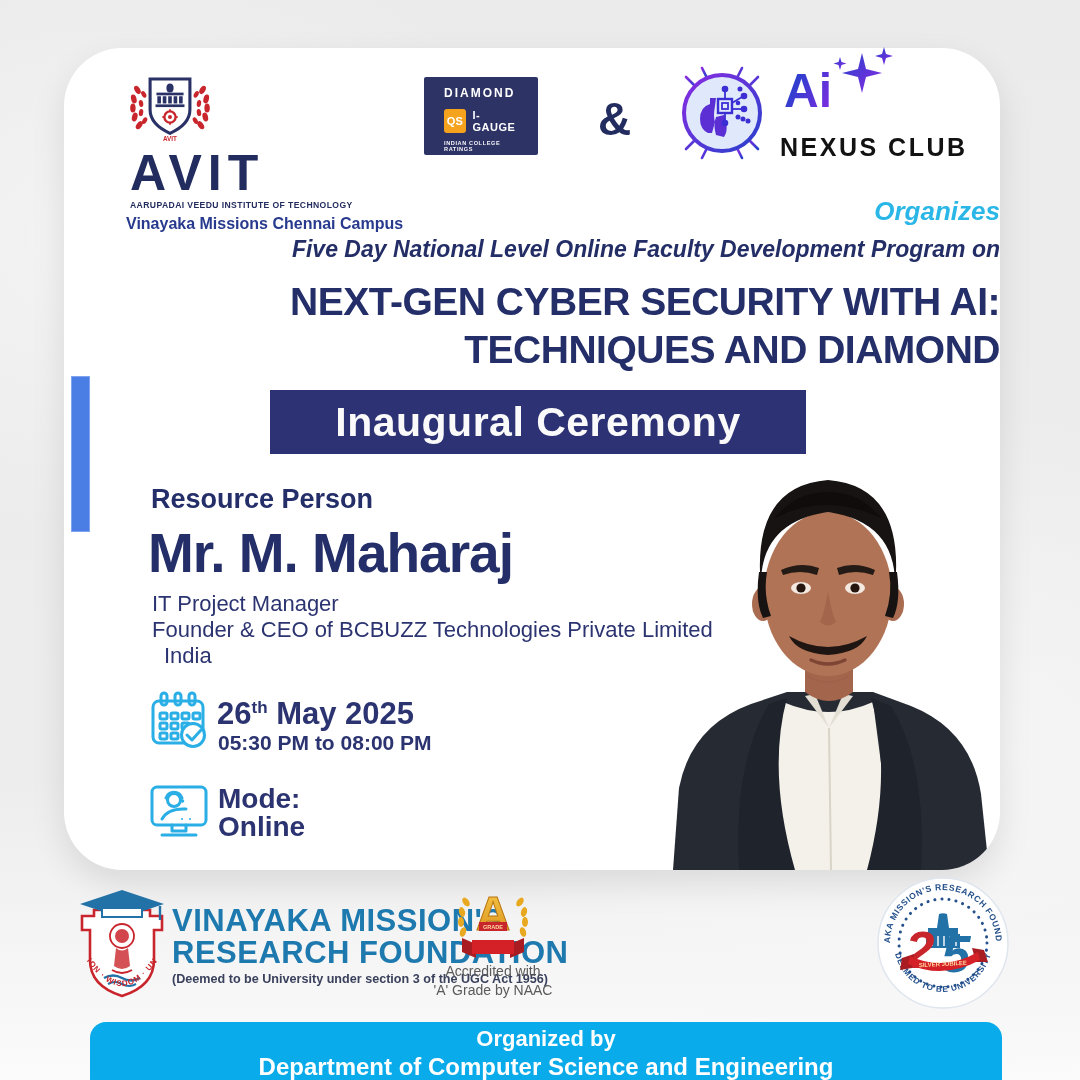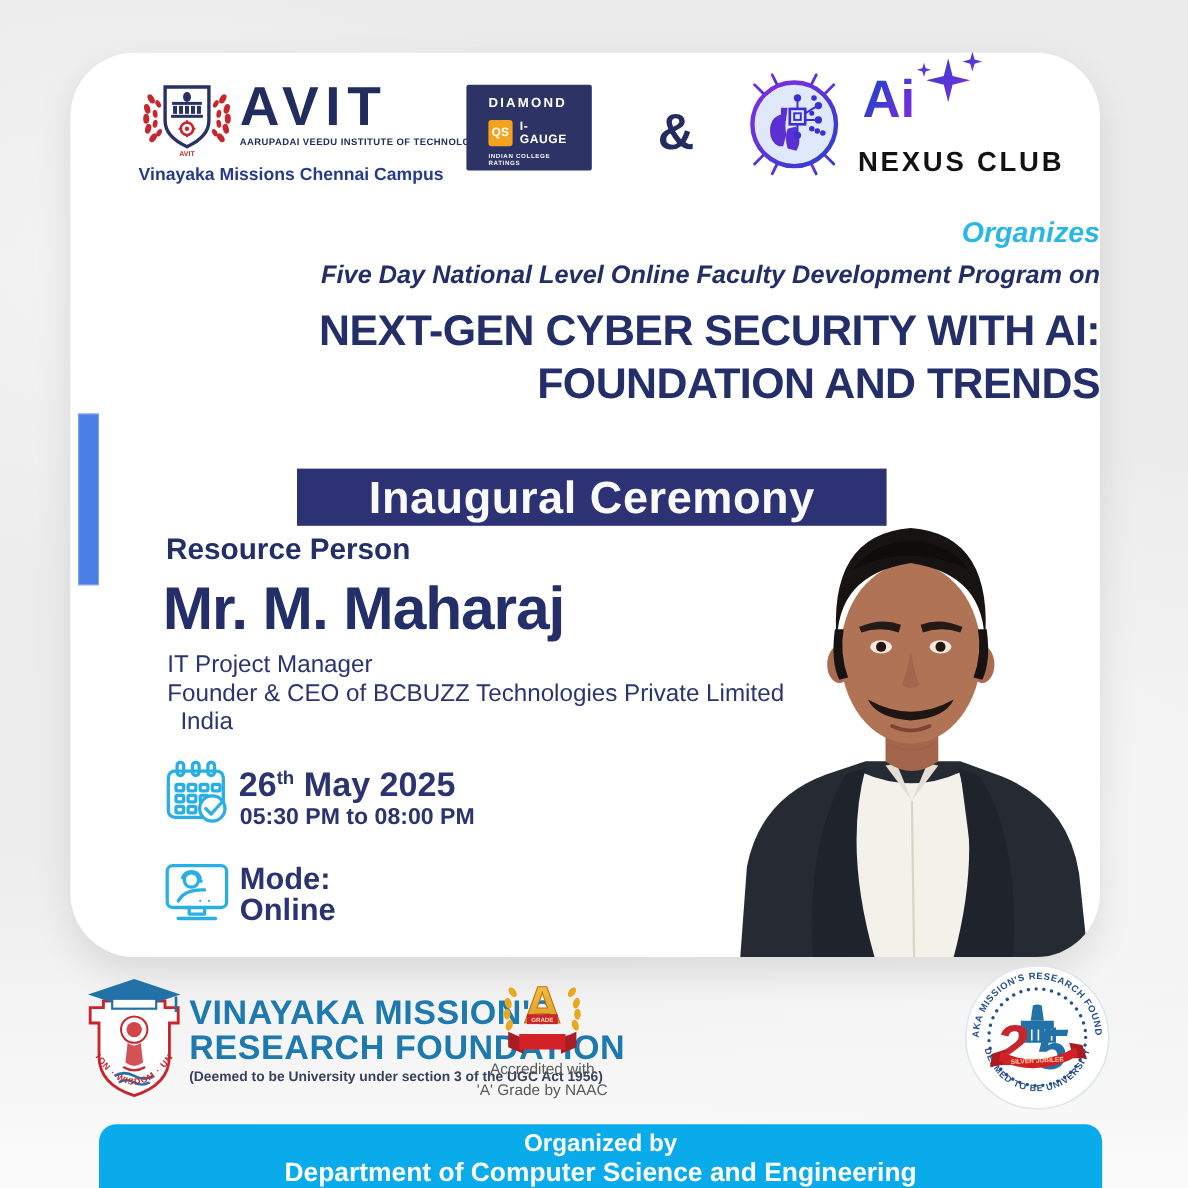--- a/index.html
+++ b/index.html
@@ -27,7 +27,7 @@
 
   
   .avit-logo { position:absolute; left:126px; top:70px; width:250px; }
-  .avit-top { display:flex; align-items:flex-start; }
+  .avit-top { display:flex; align-items:flex-start;flex-direction:column; }
   .avit-shield-wrap { width:88px; height:76px; position:relative; flex:0 0 auto; }
   .avit-texts { margin-left:4px; padding-top:2px; }
   .avit-acronym { font-size:50px; font-weight:700; color:#232c5e; letter-spacing:6px; line-height:1; }

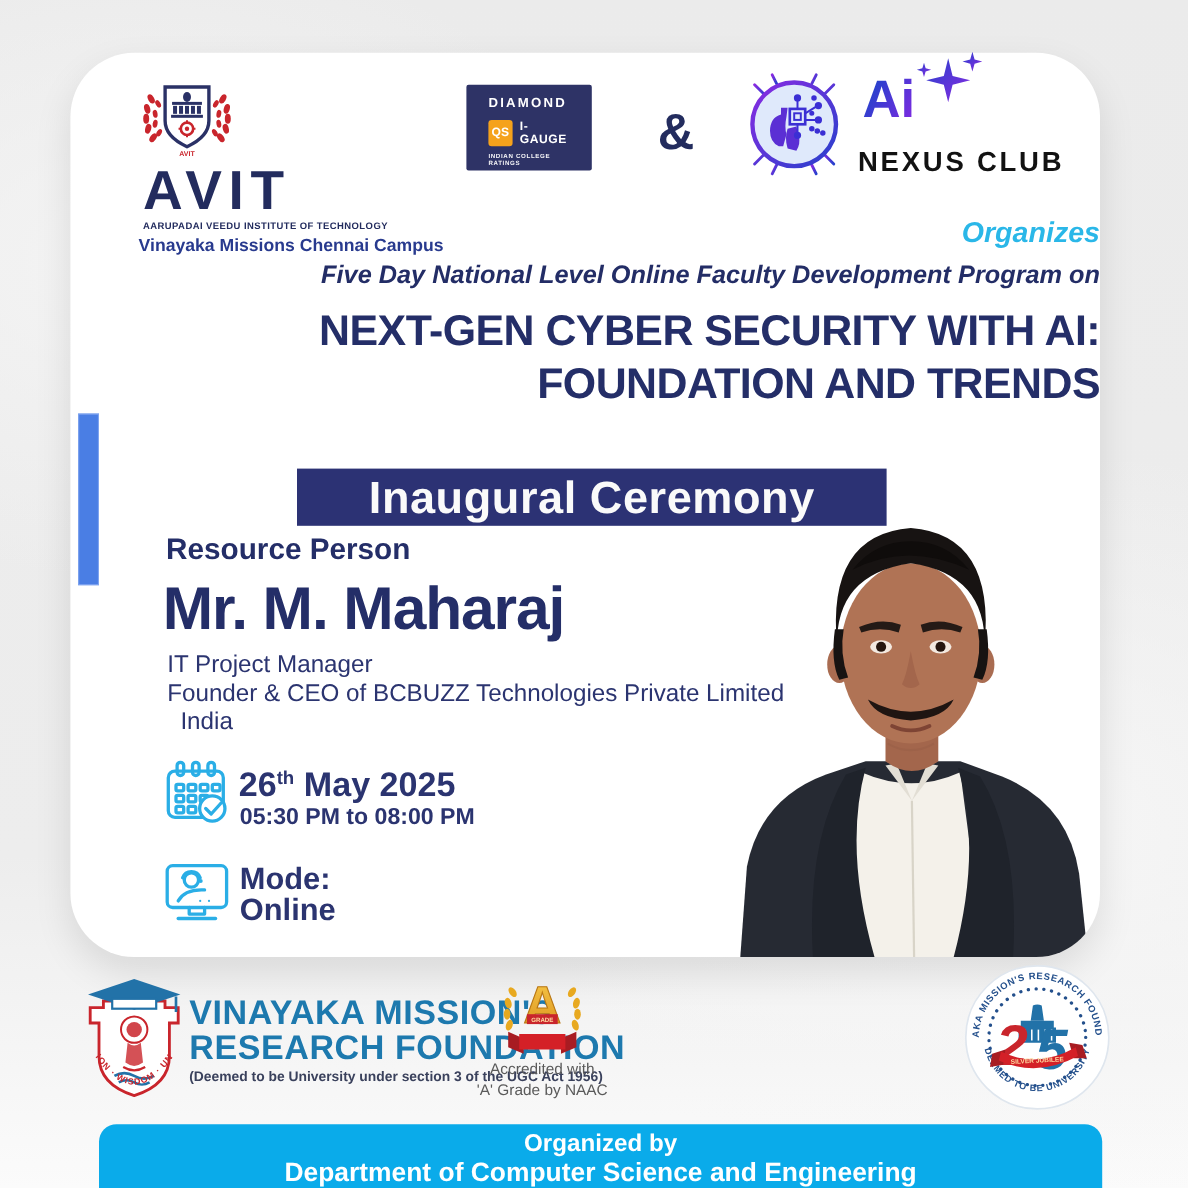--- a/index.html
+++ b/index.html
@@ -262,7 +262,7 @@
   <div class="center-line organizes">Organizes</div>
   <div class="center-line title1">NEXT-GEN CYBER SECURITY WITH AI:</div>
   <div class="center-line program-line">Five Day National Level Online Faculty Development Program on</div>
-  <div class="center-line title2">FOUNDATION AND TRENDS</div>
+  <div class="center-line title2">TECHNIQUES AND DIAMOND</div>
 
   <div class="banner">
     <span class="banner-text">Inaugural Ceremony</span>

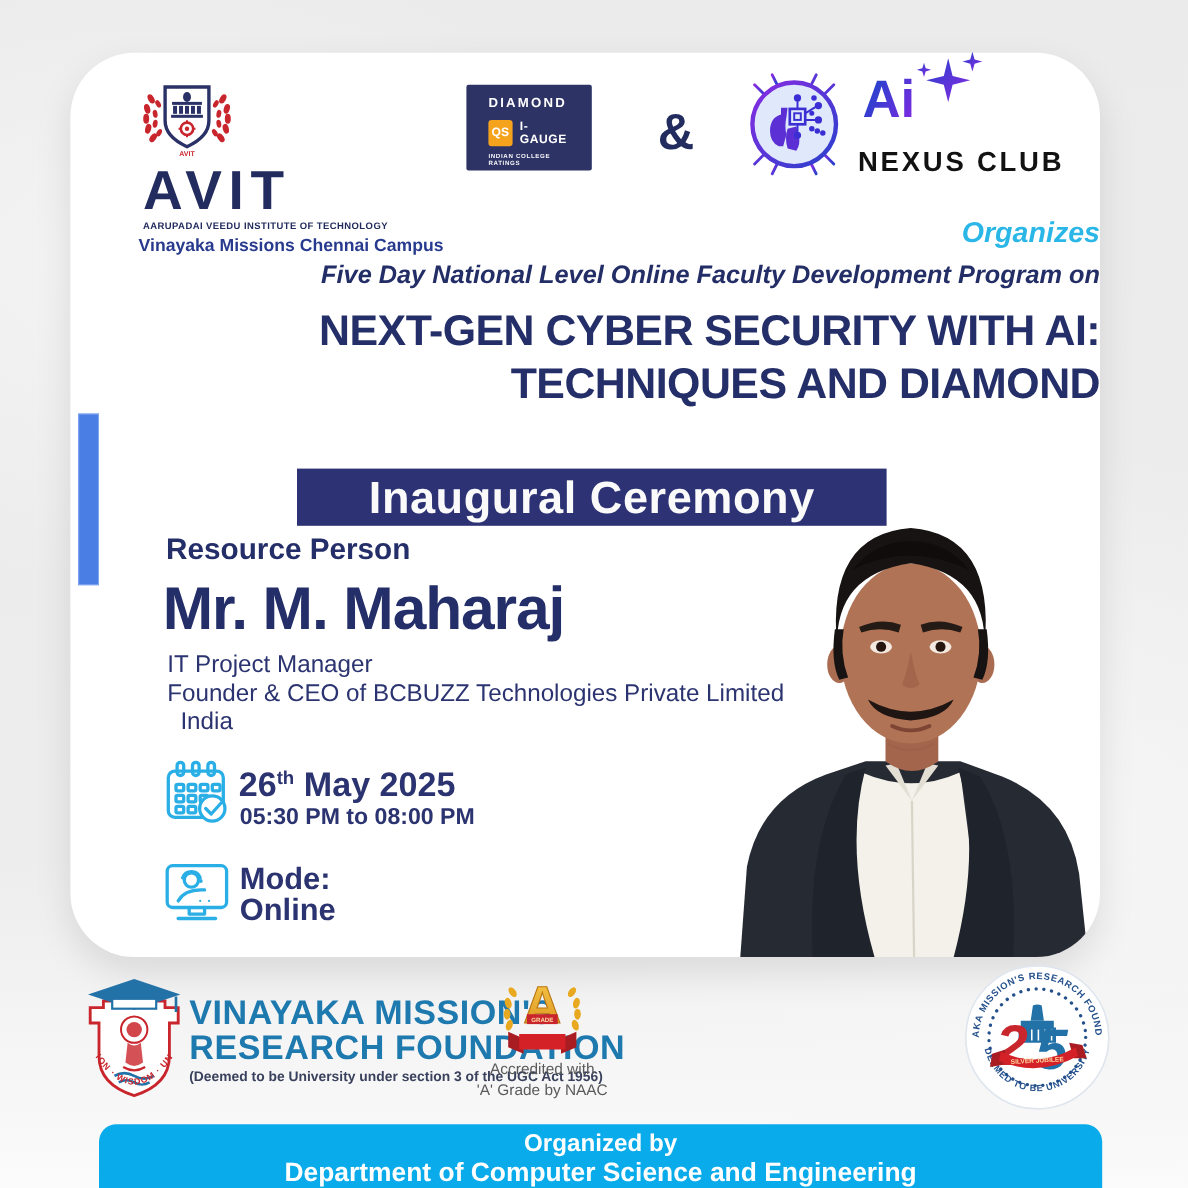--- a/index.html
+++ b/index.html
@@ -67,8 +67,8 @@
   .title2 { top:328px; font-size:39px; font-weight:700; color:#242e68; letter-spacing:-.5px; }
 
   .banner {
-    position:absolute; left:270px; top:390px; width:536px; height:52px;
-    background:#2c3274; display:flex; align-items:center; justify-content:center;margin-top:36px;
+    position:absolute; left:270px; top:390px; width:536px; height:64px;
+    background:#2c3274; display:flex; align-items:center; justify-content:center;
   }
   .banner-text { font-size:41px; font-weight:700; color:#fafafa; letter-spacing:.5px; }
 

